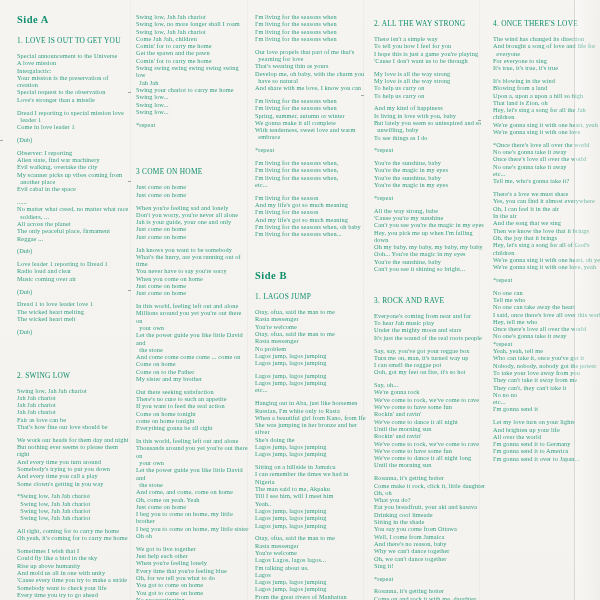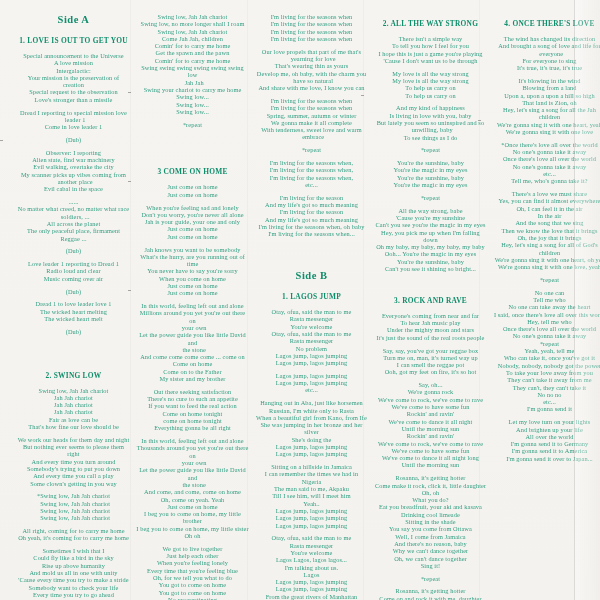--- a/index.html
+++ b/index.html
@@ -13,7 +13,6 @@
     padding:13px 6px 8px 17px;
     display:flex;gap:6px;
     background:linear-gradient(180deg,#f6f4f1 0%,#f5f3ef 60%,#f4f2ee 100%);
-    text-align:center;
   }
   .col{
     width:113px;flex:0 0 auto;

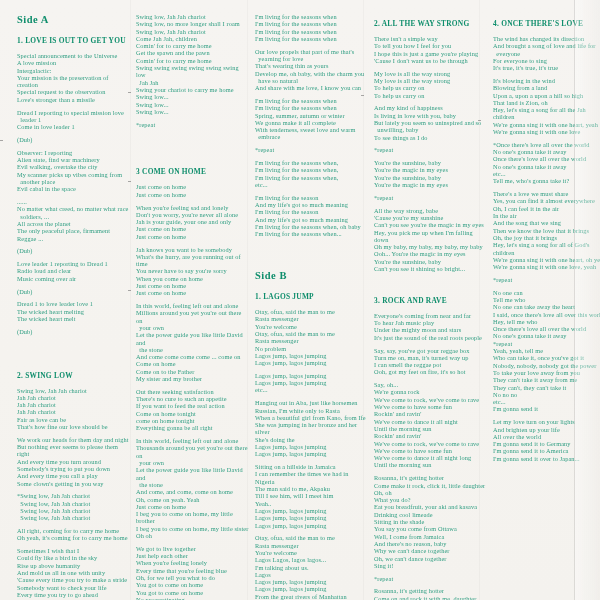--- a/index.html
+++ b/index.html
@@ -27,7 +27,7 @@
     letter-spacing:.5px;margin:1px 0 10px;
   }
   .song-title{
-    font-weight:bold;font-size:7.4px;line-height:9px;
+    font-weight:normal;font-size:7.4px;line-height:9px;
     letter-spacing:.25px;margin:6px 0 7px;
   }
   .line{min-height:7.3px;}

